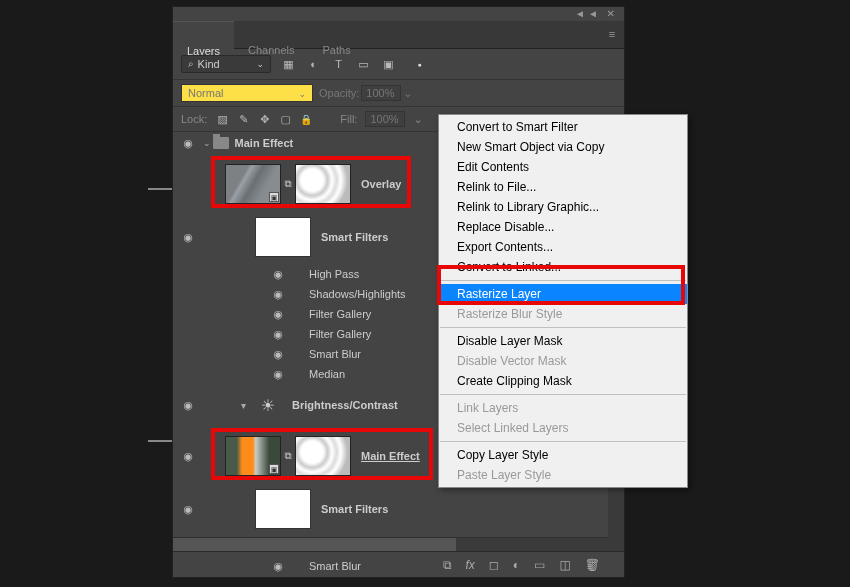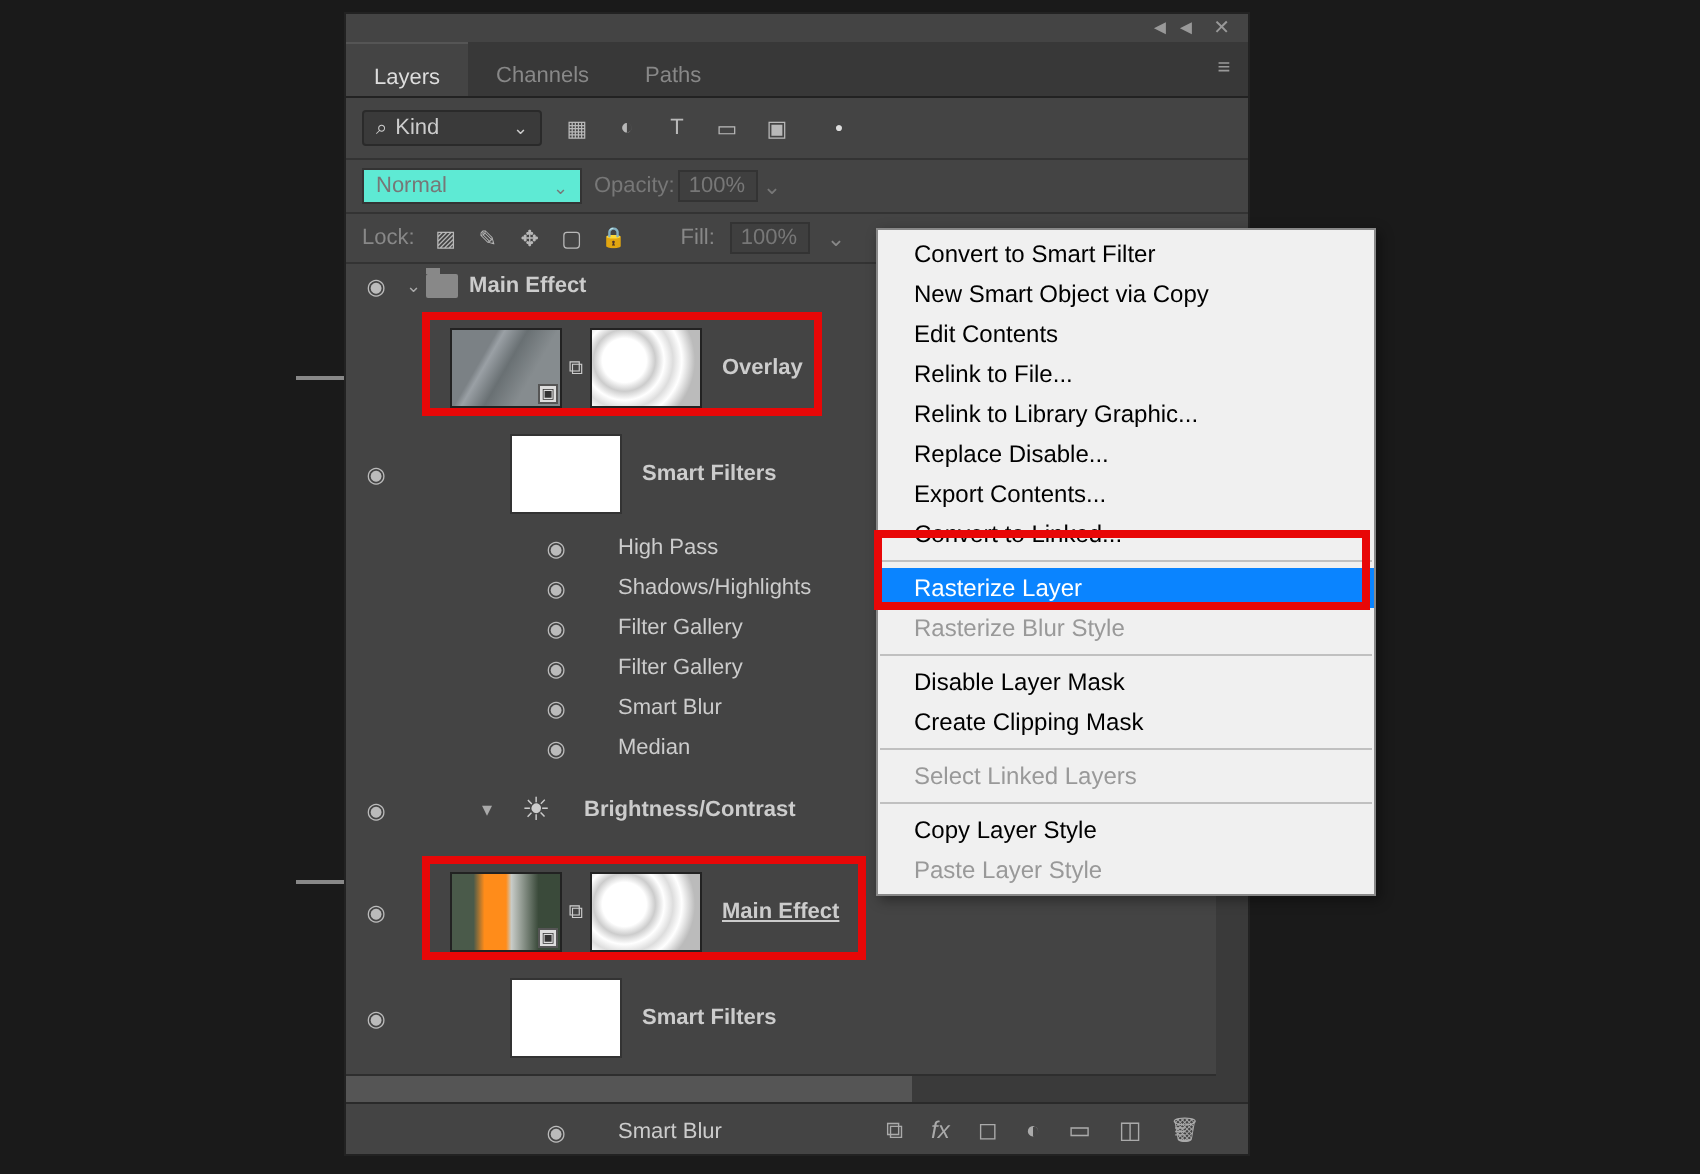--- a/index.html
+++ b/index.html
@@ -44,7 +44,7 @@
     align-items: stretch;
   }
   .tab {
-    padding: 4px 14px;
+    padding: 16px 14px;
     line-height: 26px;
     color: #888;
     cursor: pointer;

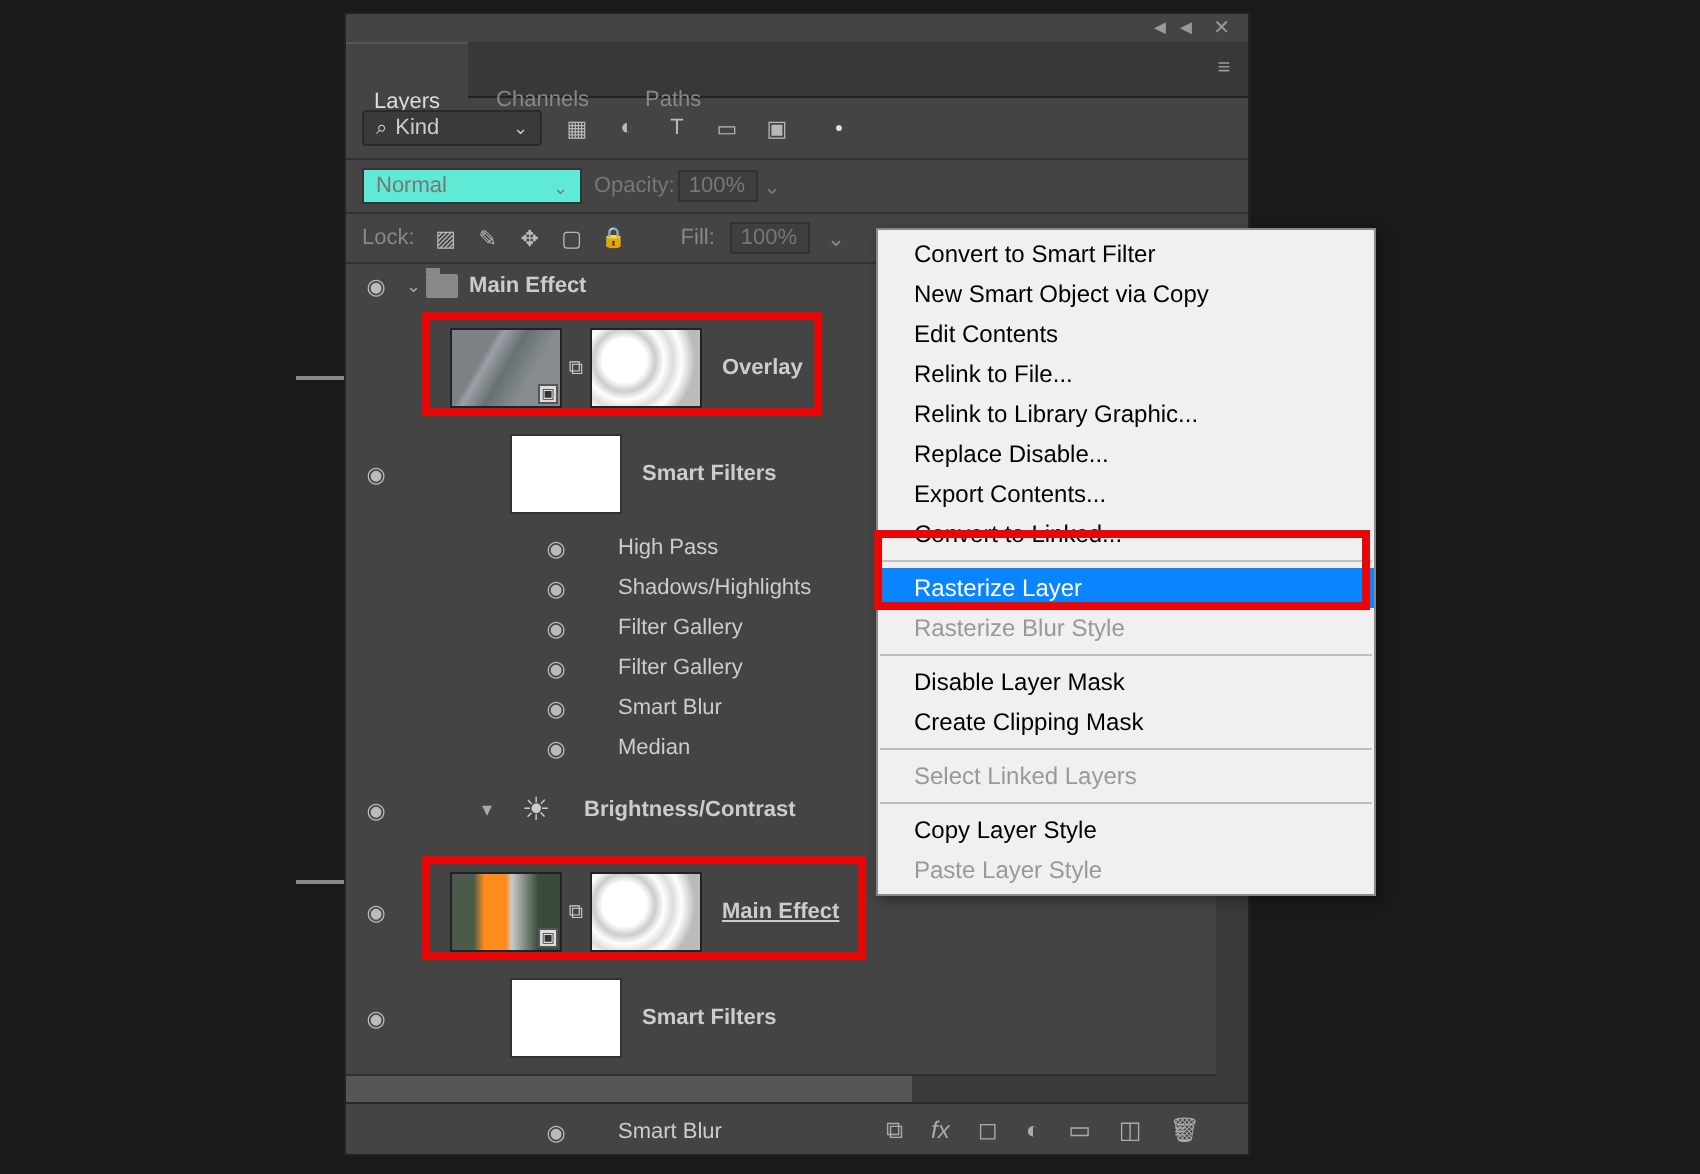--- a/index.html
+++ b/index.html
@@ -93,10 +93,10 @@
   .blend-select {
     display: flex;
     align-items: flex-end;
-    background: #5eead4;
+    background: #fde047;
     border: 1px solid #333;
     padding: 2px 6px;
-    width: 110px;
+    width: 132px;
     color: #777;
   }
   .blend-select .chev { margin-left: auto; font-size: 9px; }

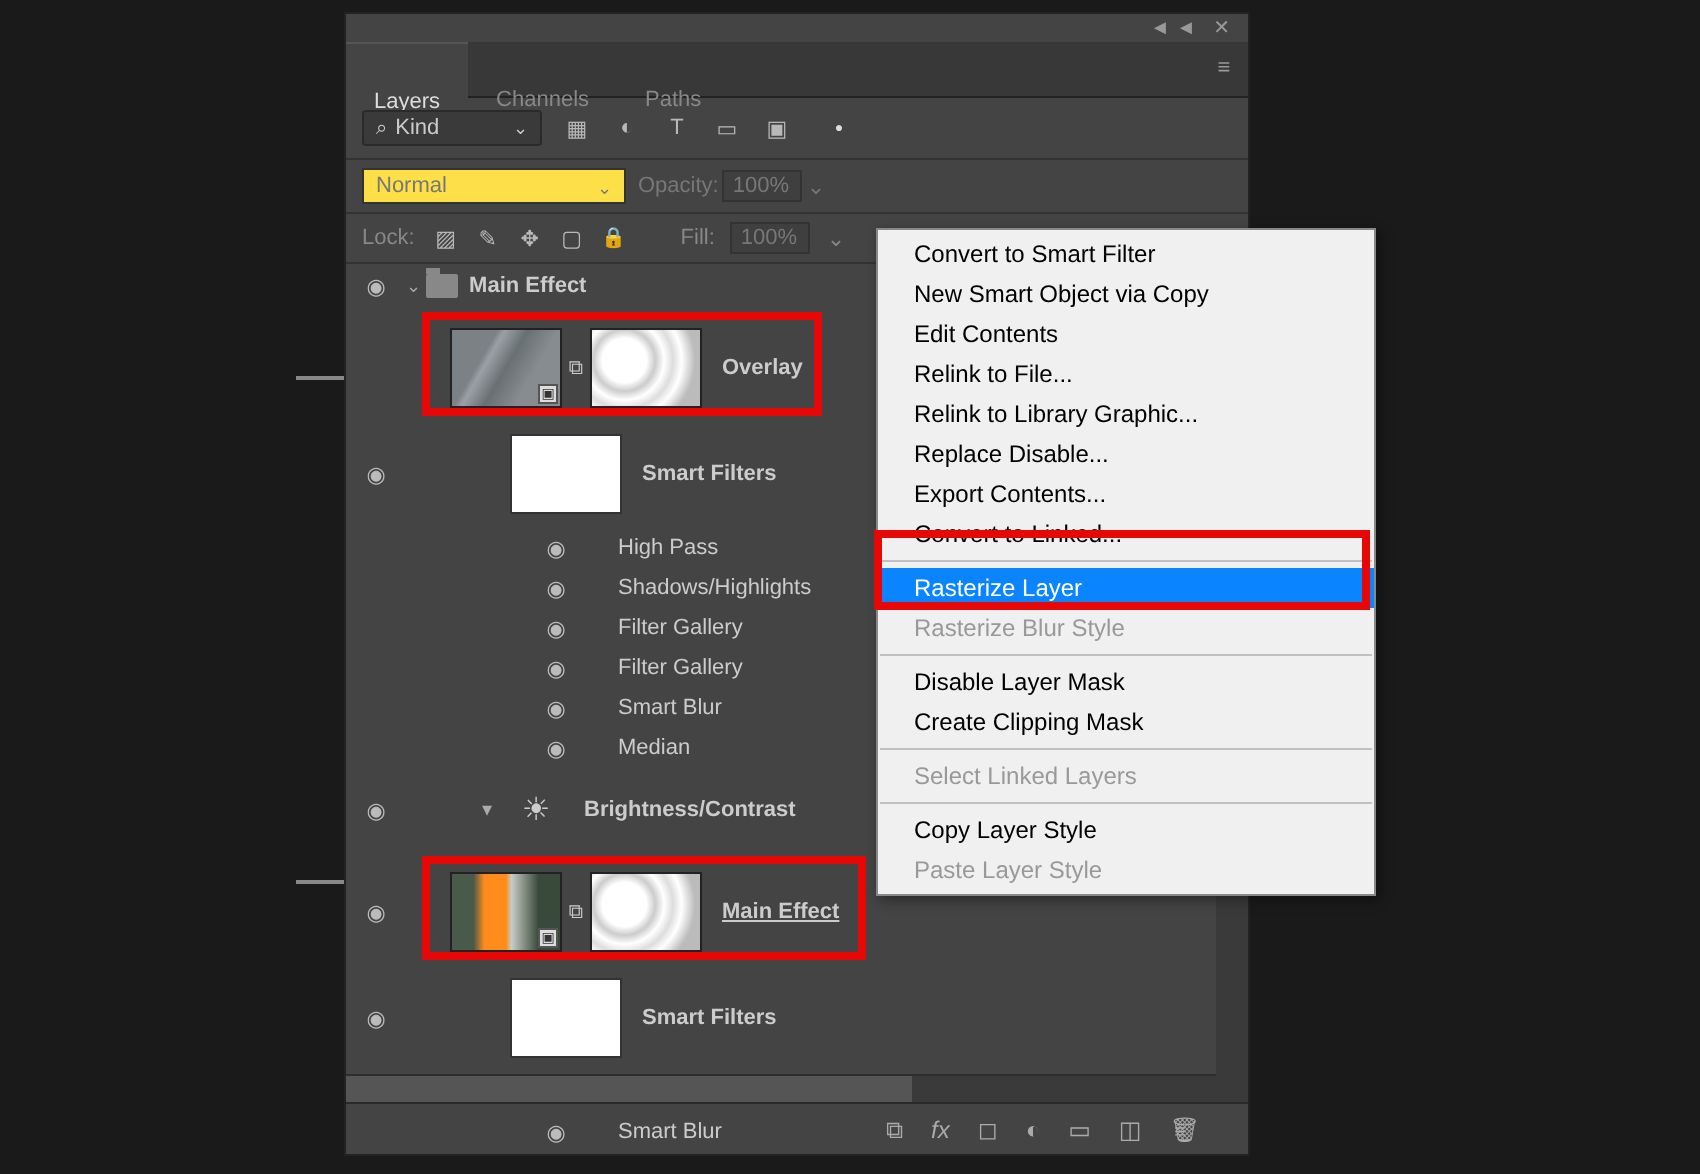--- a/index.html
+++ b/index.html
@@ -475,6 +475,7 @@
   <div class="menu-item disabled">Rasterize Blur Style</div>
   <div class="menu-sep"></div>
   <div class="menu-item">Disable Layer Mask</div>
+  <div class="menu-item disabled">Disable Vector Mask</div>
   <div class="menu-item">Create Clipping Mask</div>
   <div class="menu-sep"></div>
   <div class="menu-item disabled">Select Linked Layers</div>

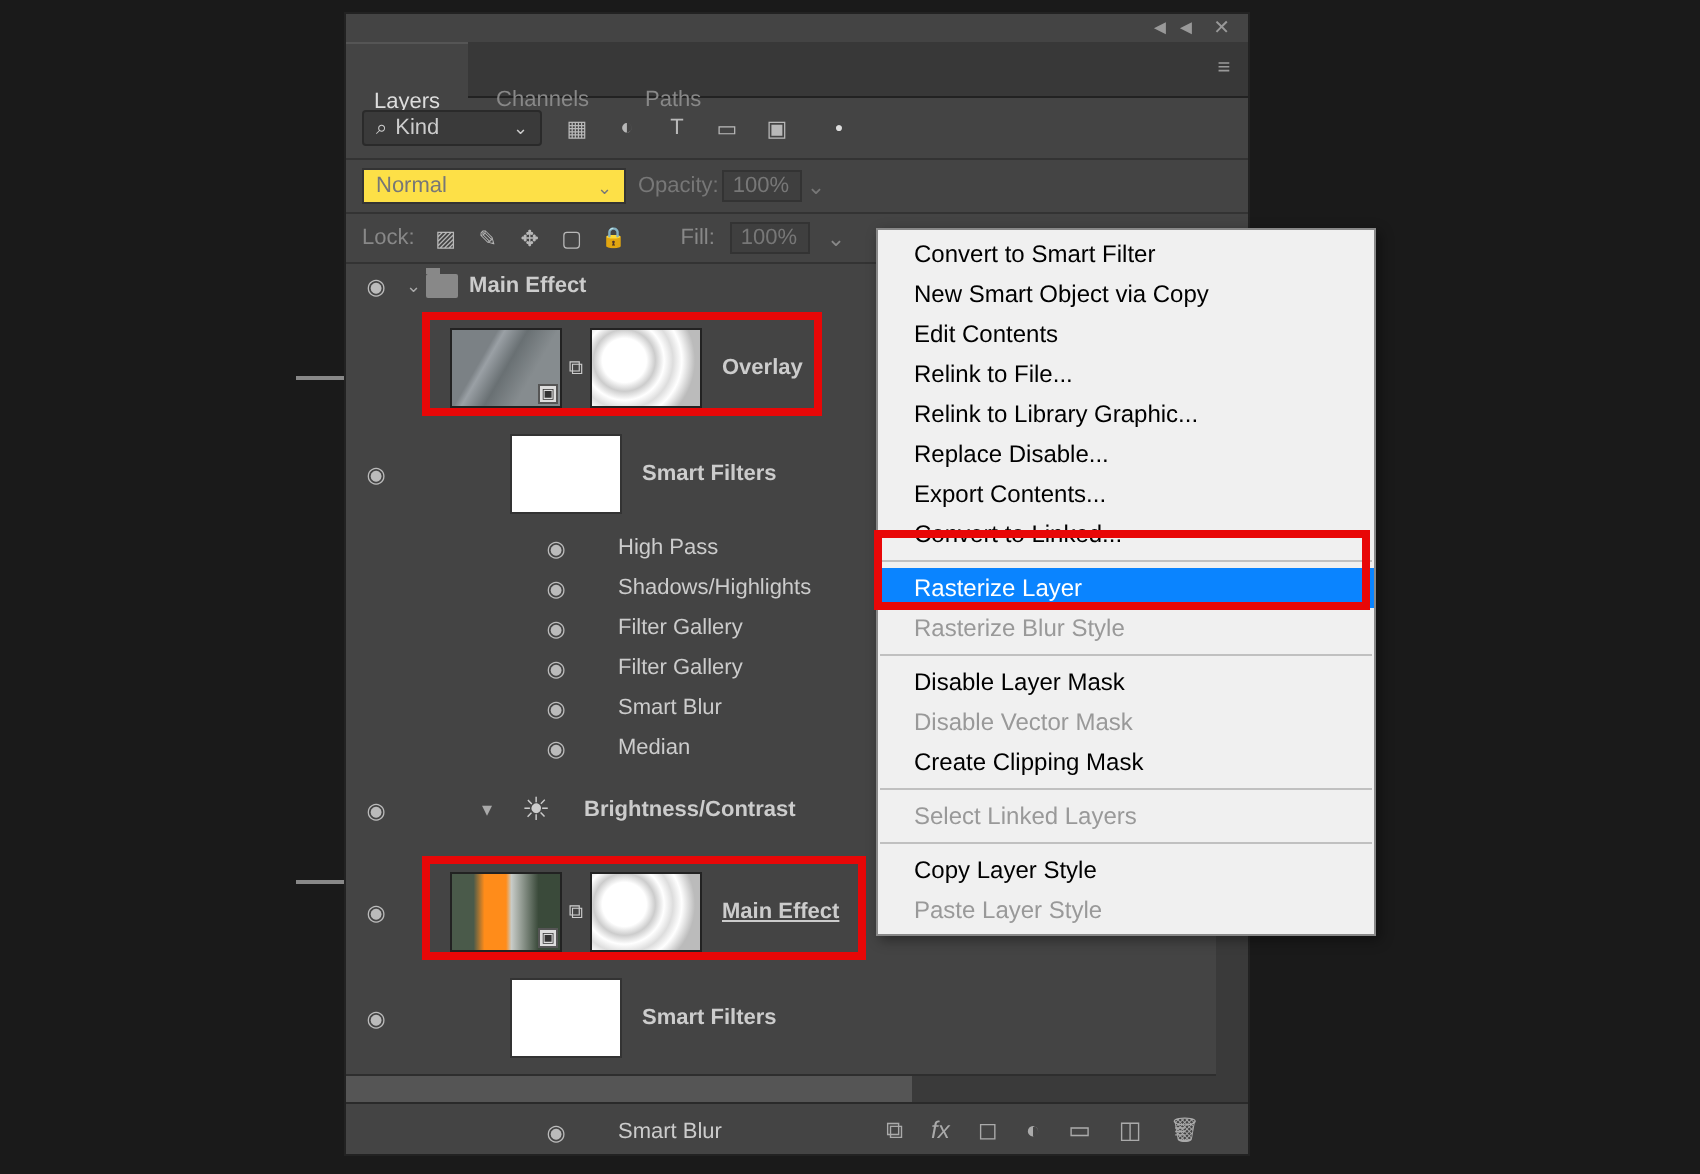--- a/index.html
+++ b/index.html
@@ -478,6 +478,7 @@
   <div class="menu-item disabled">Disable Vector Mask</div>
   <div class="menu-item">Create Clipping Mask</div>
   <div class="menu-sep"></div>
+  <div class="menu-item disabled">Link Layers</div>
   <div class="menu-item disabled">Select Linked Layers</div>
   <div class="menu-sep"></div>
   <div class="menu-item">Copy Layer Style</div>

